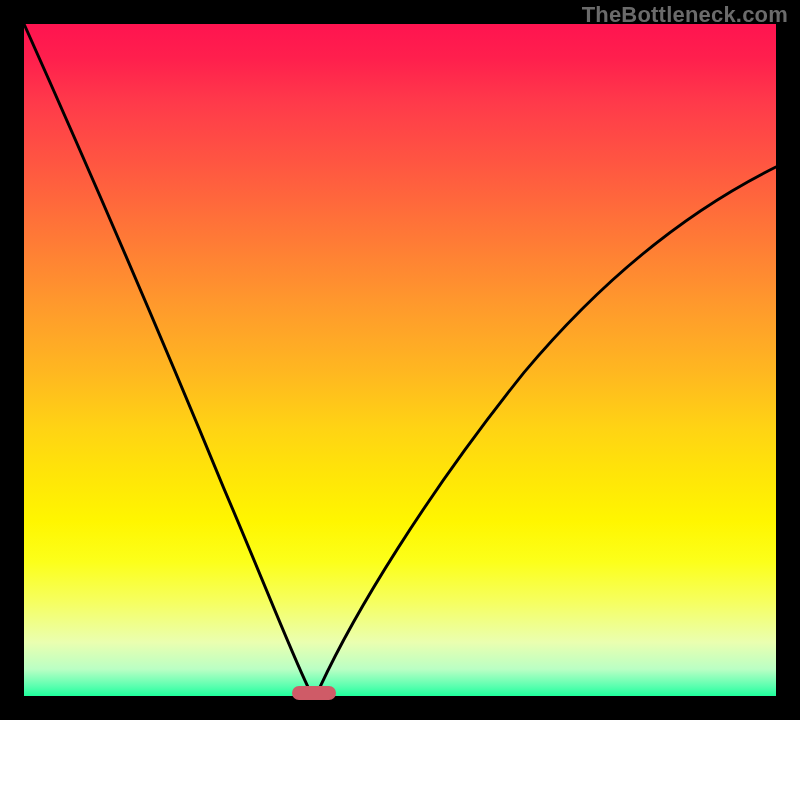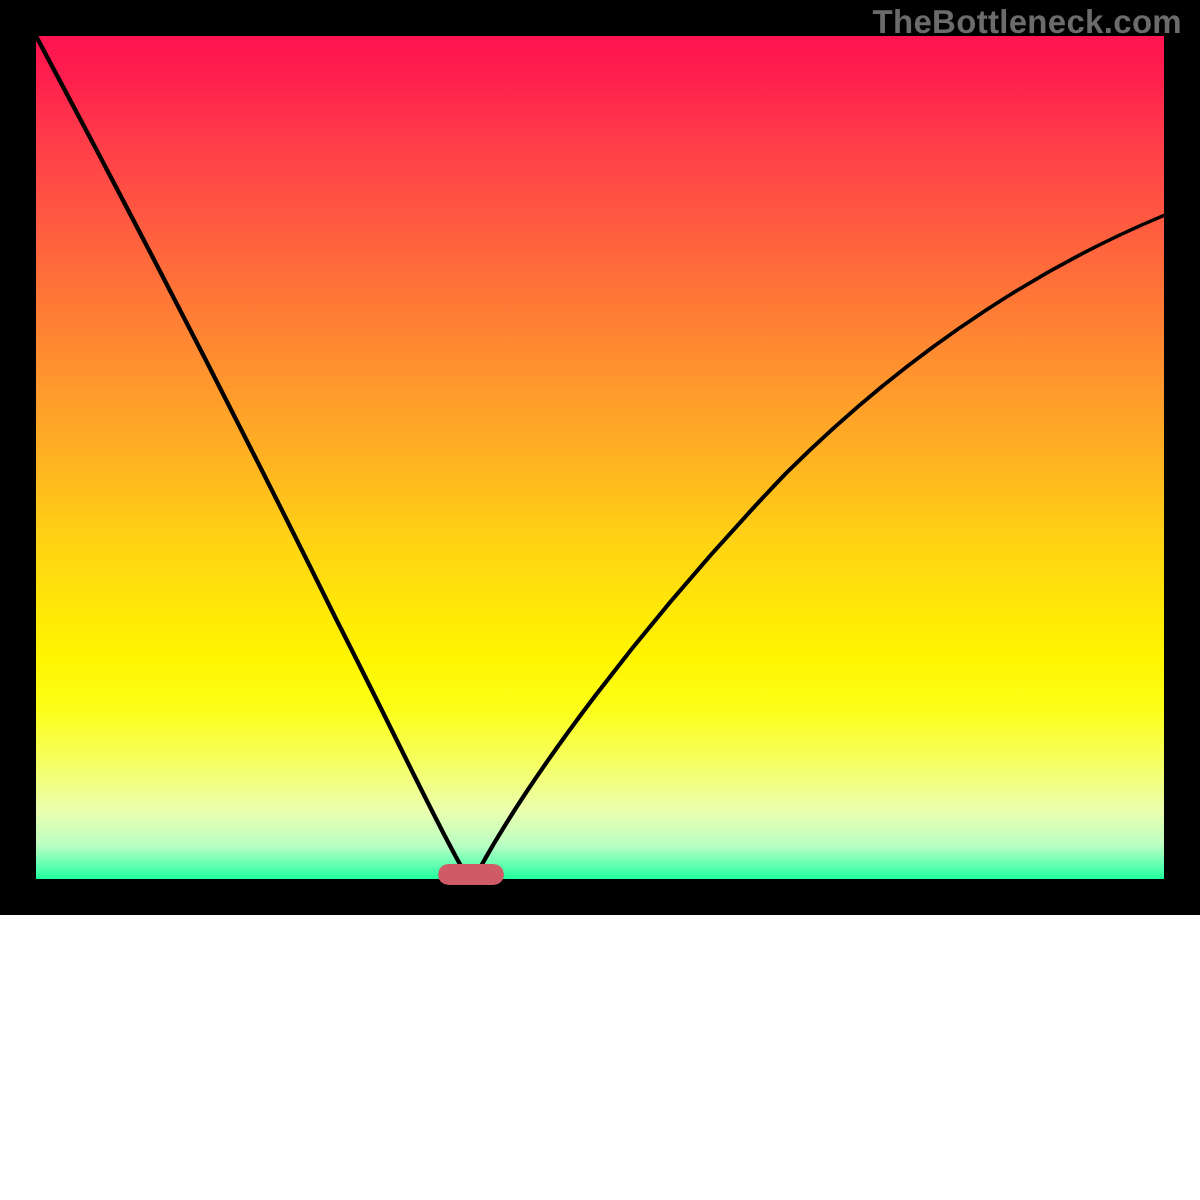--- a/index.html
+++ b/index.html
@@ -13,7 +13,7 @@
   .frame {
     position: relative;
     width: 800px;
-    height: 610px;
+    height: 720px;
     box-sizing: border-box;
     border: 24px solid #000;
     background: linear-gradient(

